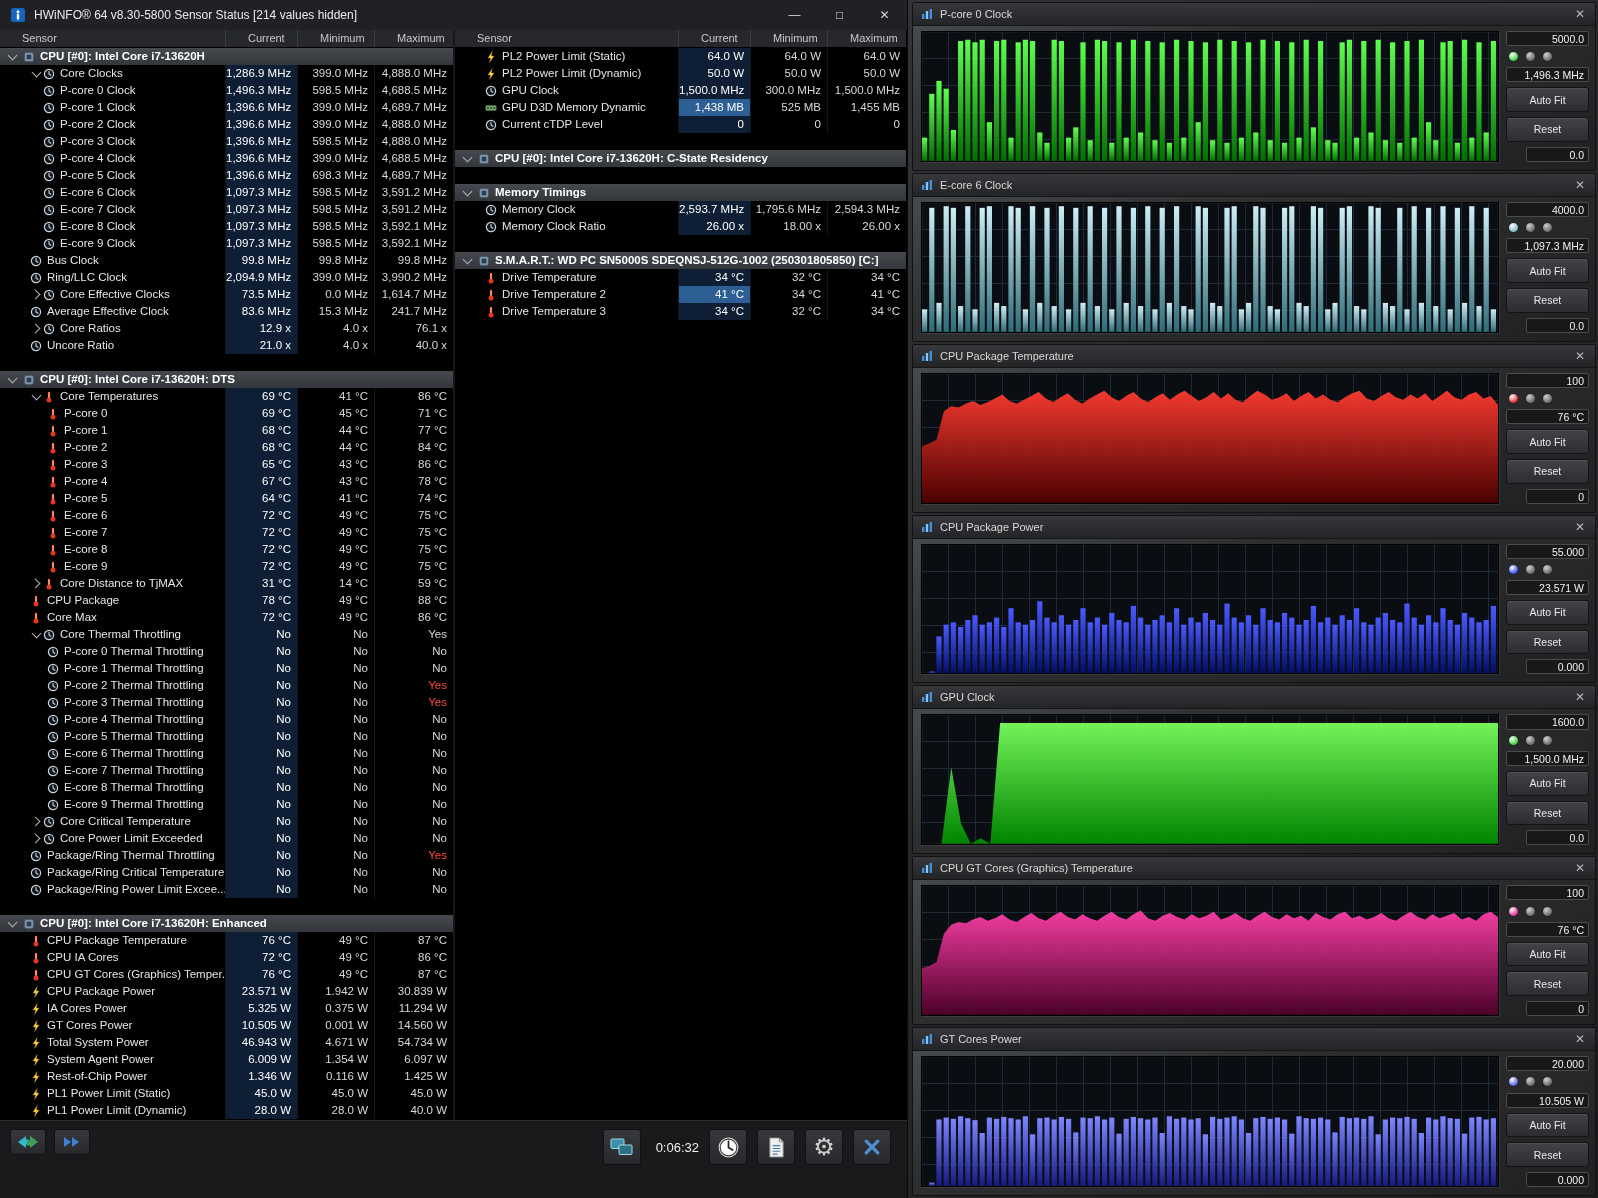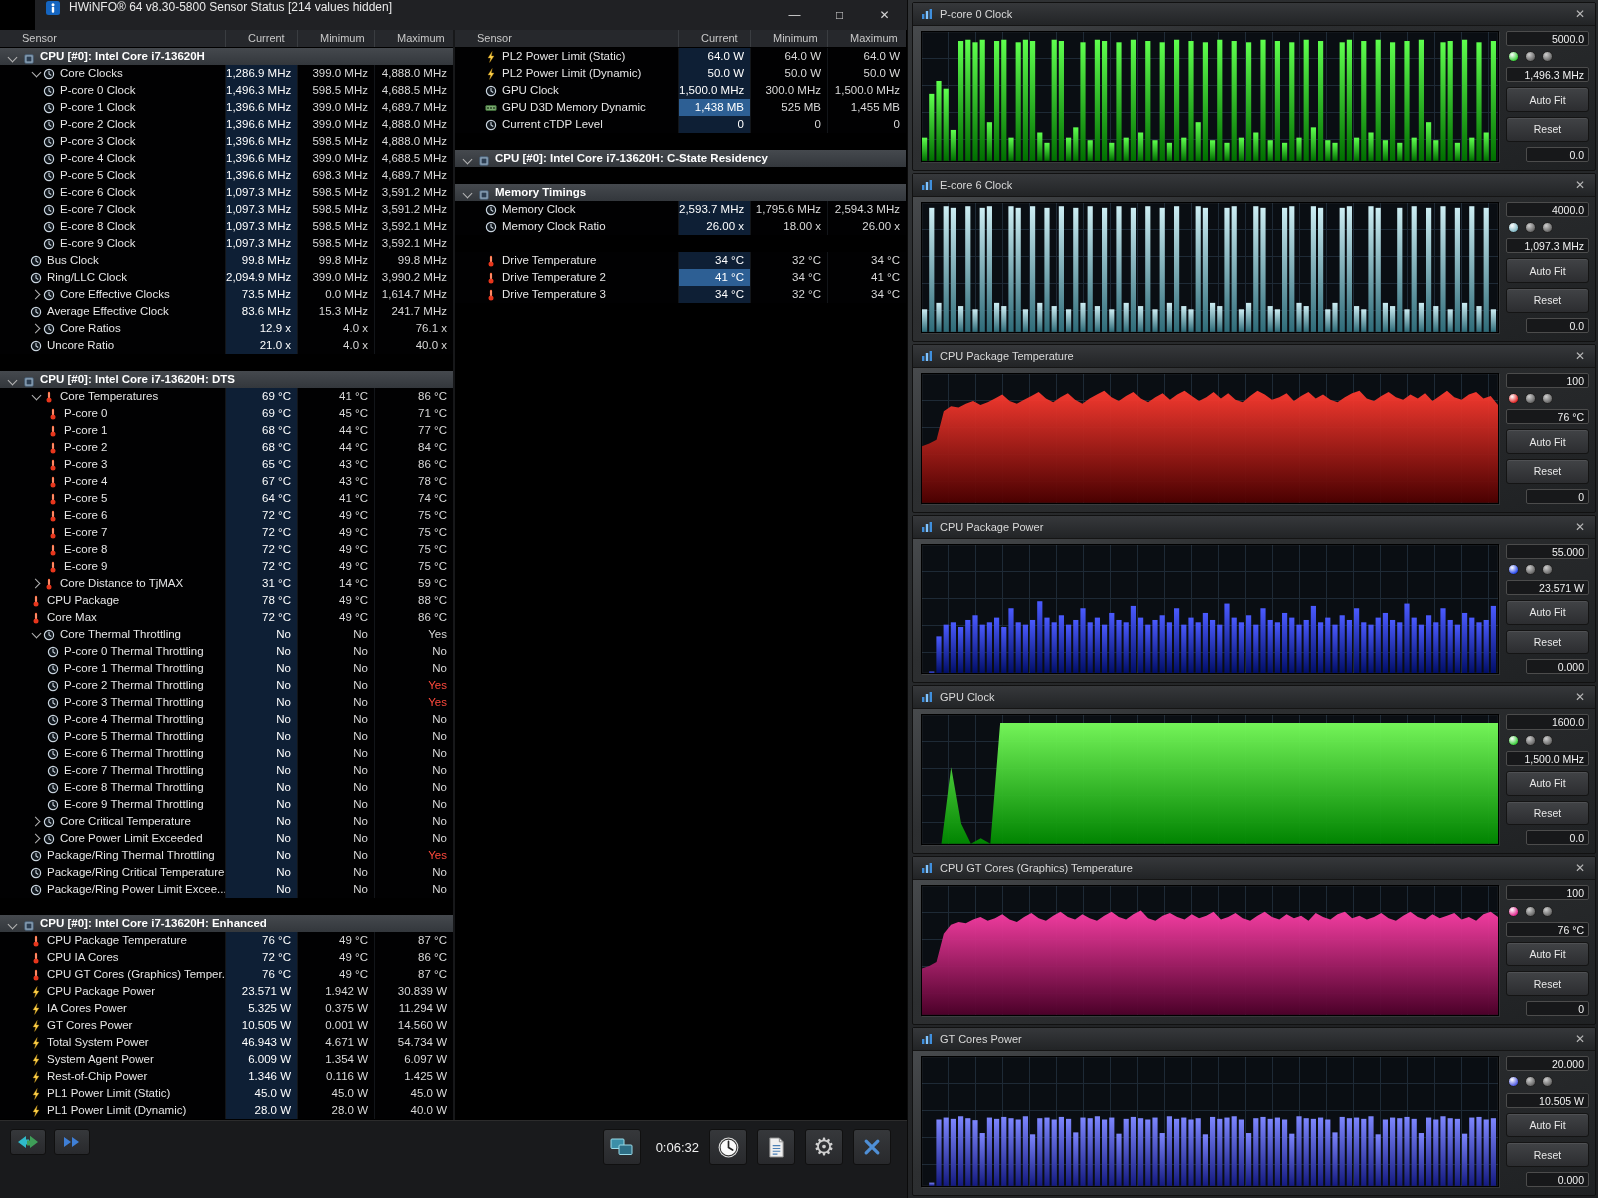--- a/index.html
+++ b/index.html
@@ -9,7 +9,7 @@
 
   
   .hwinfo-window{position:absolute;left:0;top:0;width:908px;height:1198px;background:#000;display:flex;flex-direction:column;border-right:1px solid #0a0a0a;}
-  .titlebar{flex:0 0 30px;background:#202124;display:flex;align-items:flex-start;margin-left:35px;}
+  .titlebar{flex:0 0 30px;background:#202124;display:flex;align-items:center;}
   .tb-icon{width:16px;height:16px;margin:0 8px 0 10px;flex:0 0 16px;}
   .tb-icon svg{width:100%;height:100%;display:block;}
   .tb-title{flex:1;font-size:12px;color:#eaeaea;white-space:nowrap;overflow:hidden;}

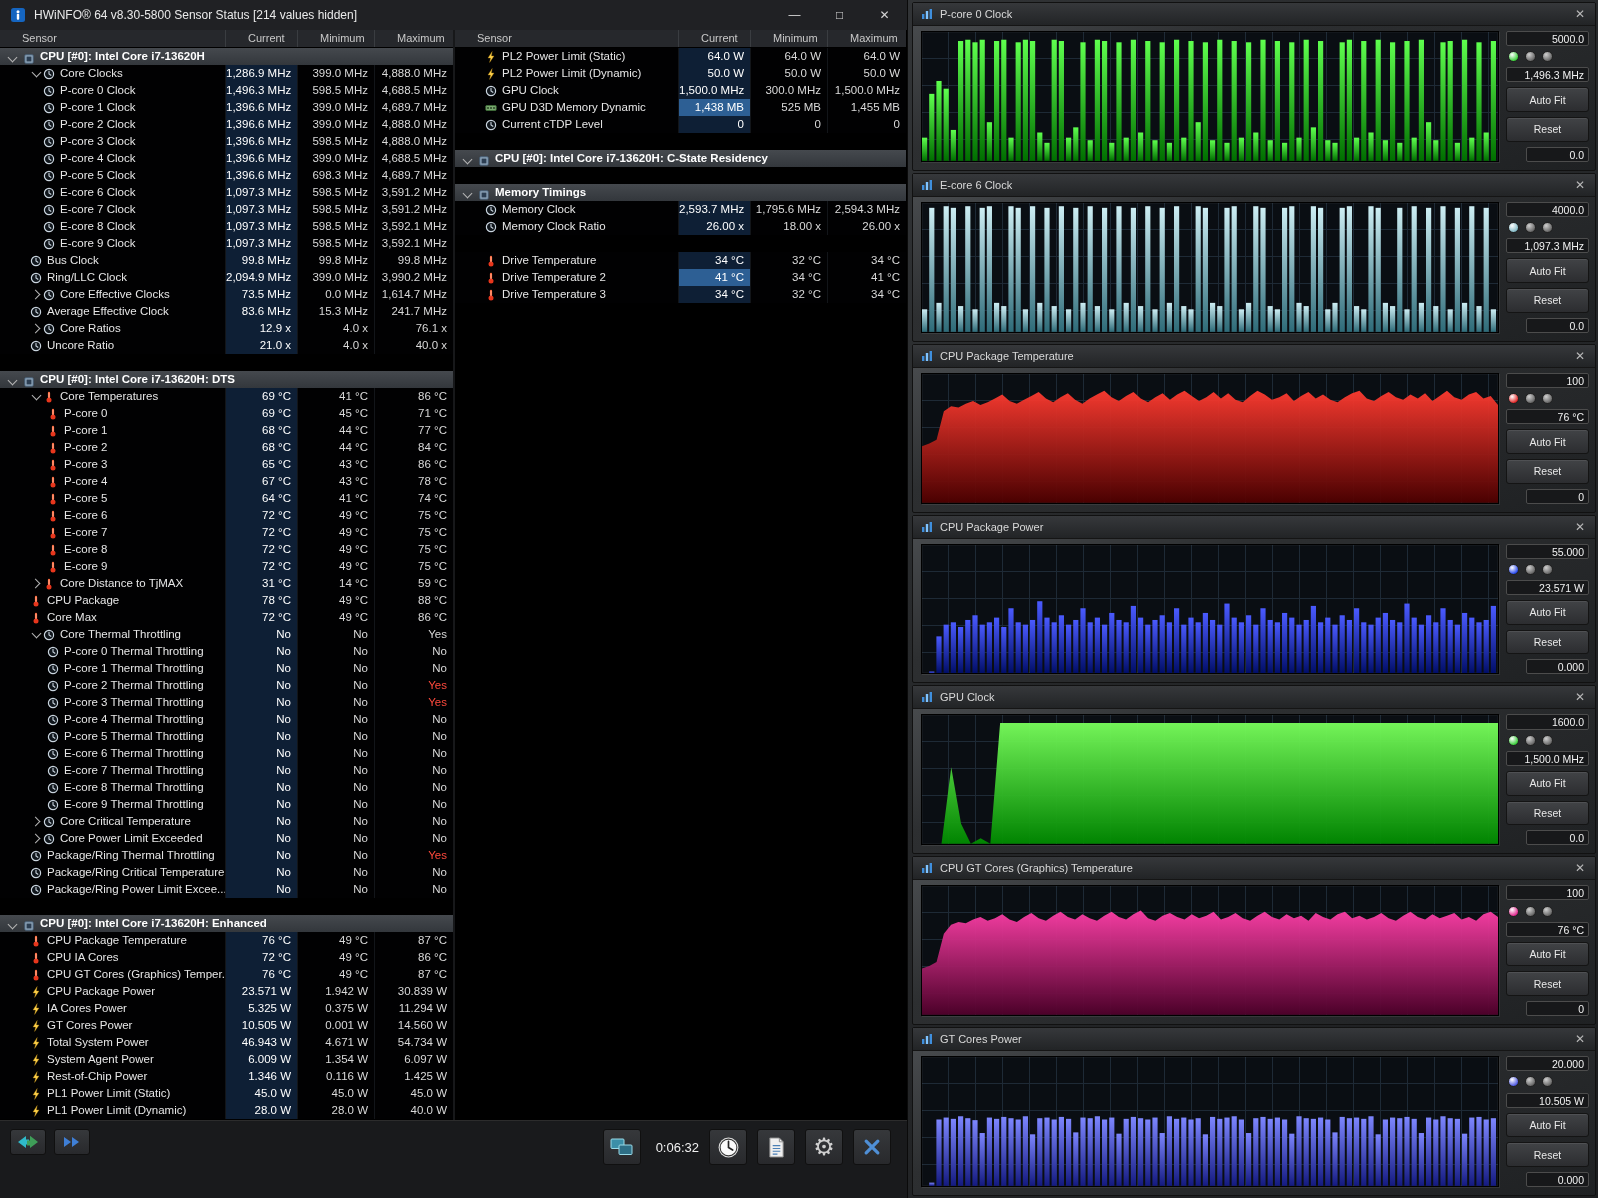--- a/index.html
+++ b/index.html
@@ -28,7 +28,7 @@
 
   .trow{height:17px;display:flex;font-size:11.5px;line-height:17px;background:#010102;}
   .trow.gap{background:#000;}
-  .trow.sec{background:linear-gradient(#45494e,#33373c);color:#fff;font-weight:bold;align-items:flex-end;padding-left:6px;}
+  .trow.sec{background:linear-gradient(#45494e,#33373c);color:#fff;font-weight:bold;align-items:center;padding-left:6px;}
   .seclbl{white-space:nowrap;overflow:hidden;}
   .c-label{flex:1;display:flex;align-items:center;color:#e6e6e6;white-space:nowrap;overflow:hidden;border-right:1px solid #121519;}
   .trow.ind1 .c-label{padding-left:30px;}

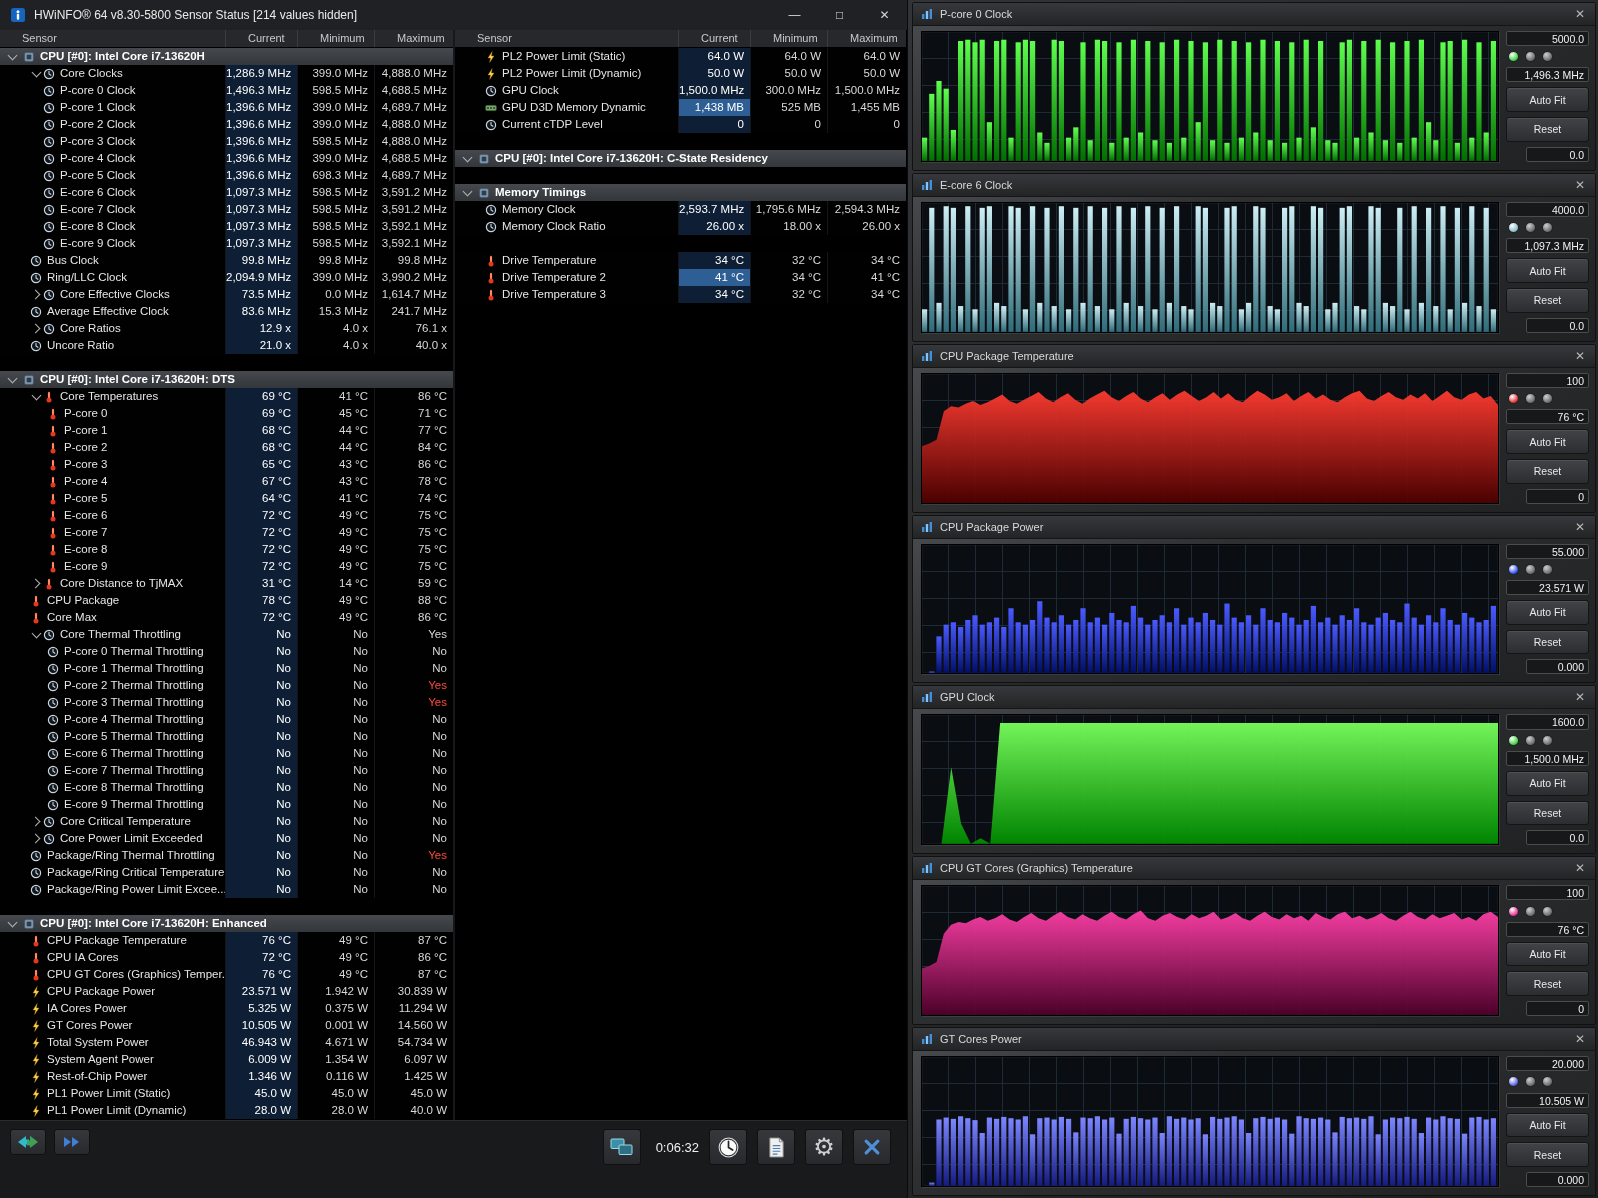--- a/index.html
+++ b/index.html
@@ -1111,6 +1111,16 @@
               <div class="c-num c-max">26.00 x</div>
             </div>
             <div class="trow gap"></div>
+            <div class="trow sec">
+              <span class="chev down"></span>
+              <span class="ic">
+                <svg viewBox="0 0 12 12">
+                  <rect x="1.8" y="1.8" width="8.4" height="8.4" rx="1" fill="#8fa6ba" stroke="#45607a" stroke-width="0.8"></rect>
+                  <rect x="3.6" y="3.6" width="4.8" height="4.8" fill="#2c3e52"></rect>
+                </svg>
+              </span>
+              <span class="seclbl">S.M.A.R.T.: WD PC SN5000S SDEQNSJ-512G-1002 (250301805850) [C:]</span>
+            </div>
             <div class="trow val ind1">
               <div class="c-label">
                 <span class="ic">

